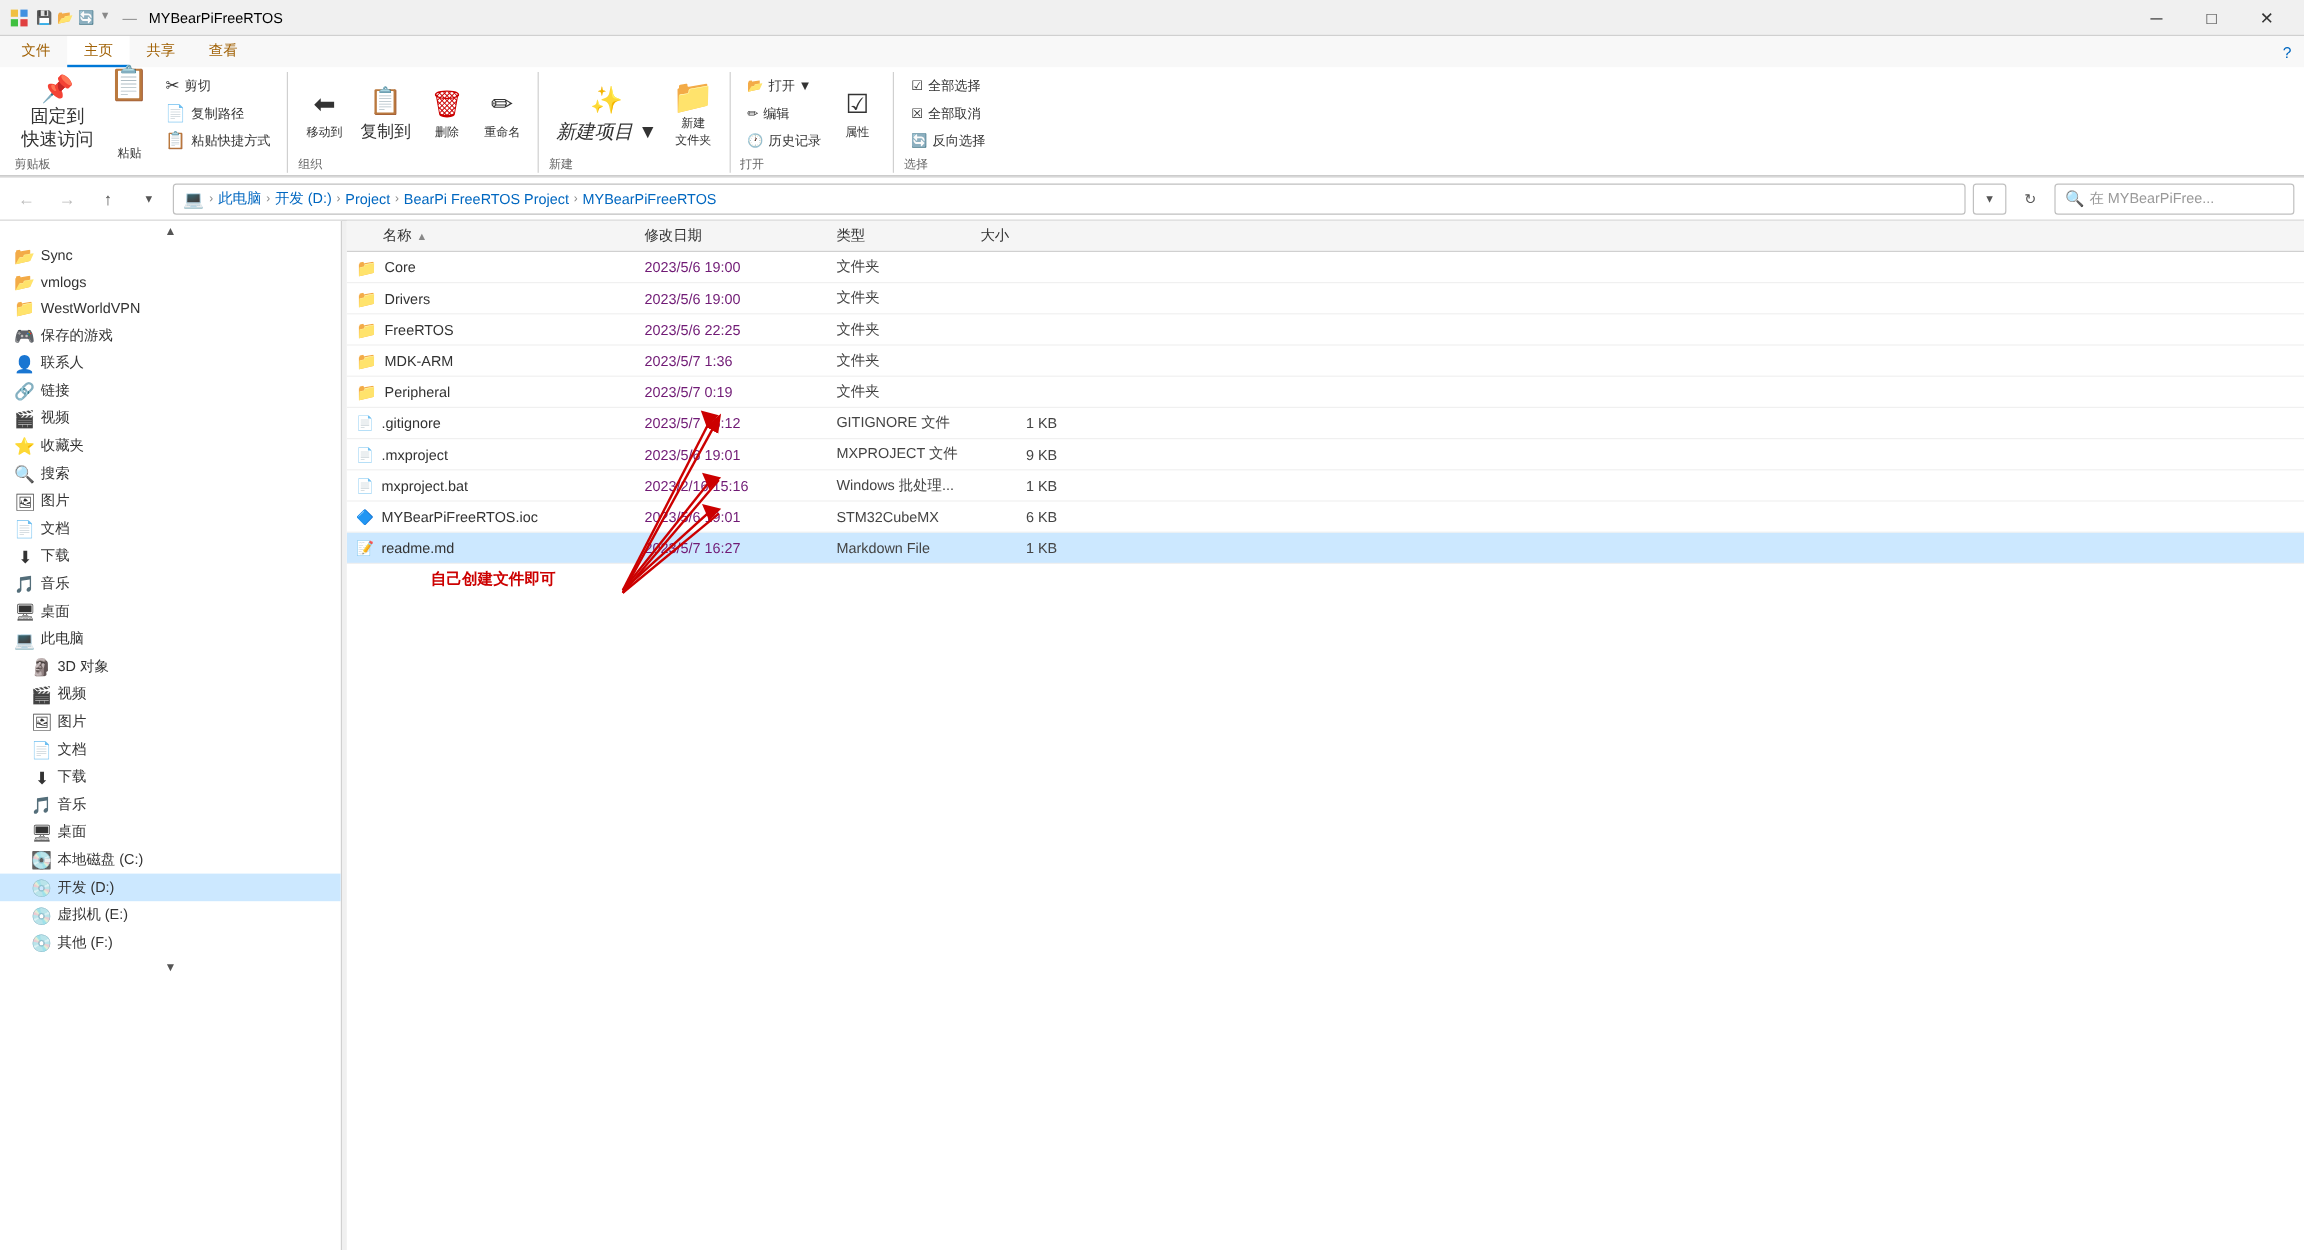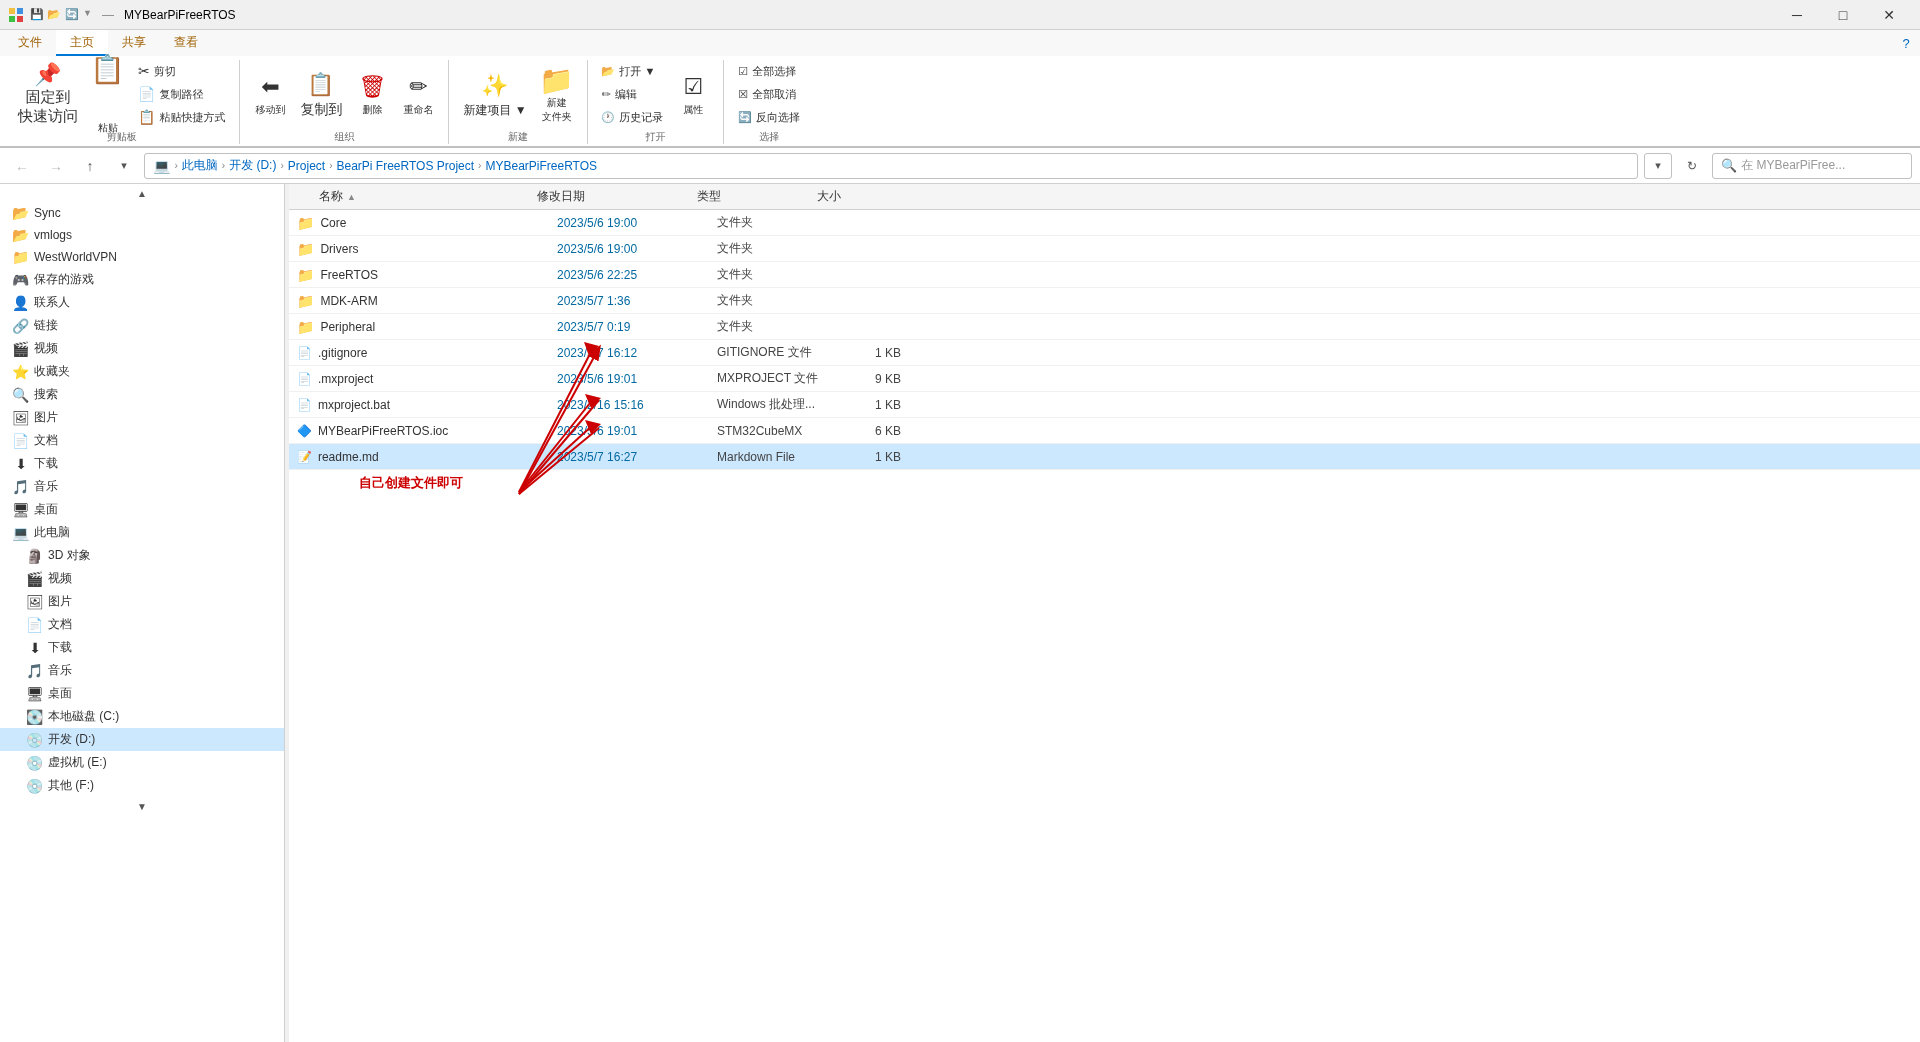--- a/index.html
+++ b/index.html
@@ -374,7 +374,7 @@
       <div class="ribbon-group-items">
         <div class="ribbon-btn">
           <div class="ribbon-btn-icon" style="font-size:22px;">✨</div>
-          <div style="font-size:12px;">新建项目 ▼</div>
+          <div style="font-size:16px;font-style:italic;">新建项目 ▼</div>
         </div>
         <div class="ribbon-btn">
           <div class="ribbon-btn-icon folder-icon" style="font-size:28px;">📁</div>

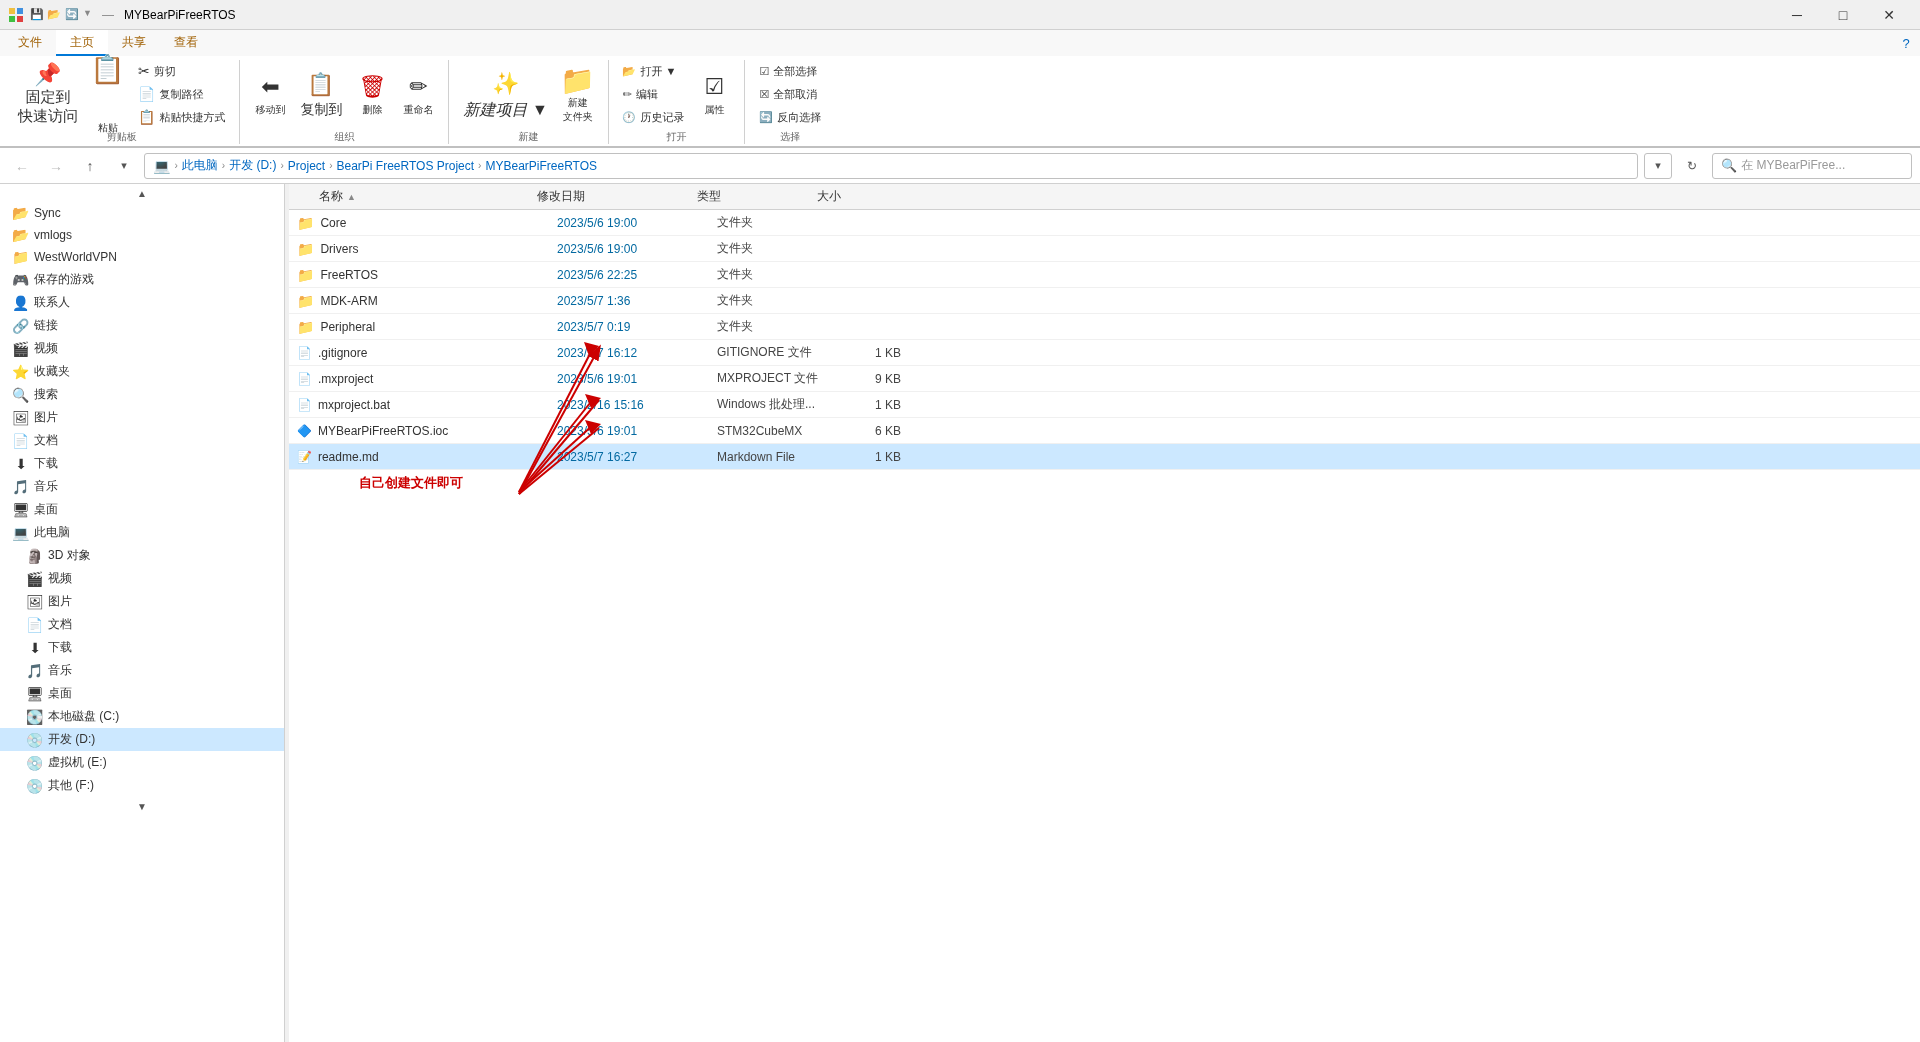--- a/index.html
+++ b/index.html
@@ -82,7 +82,7 @@
       gap: 2px;
     }
     .ribbon-group-label {
-      text-align: center;
+      text-align: left;
       font-size: 10px;
       color: #666;
       padding-top: 2px;

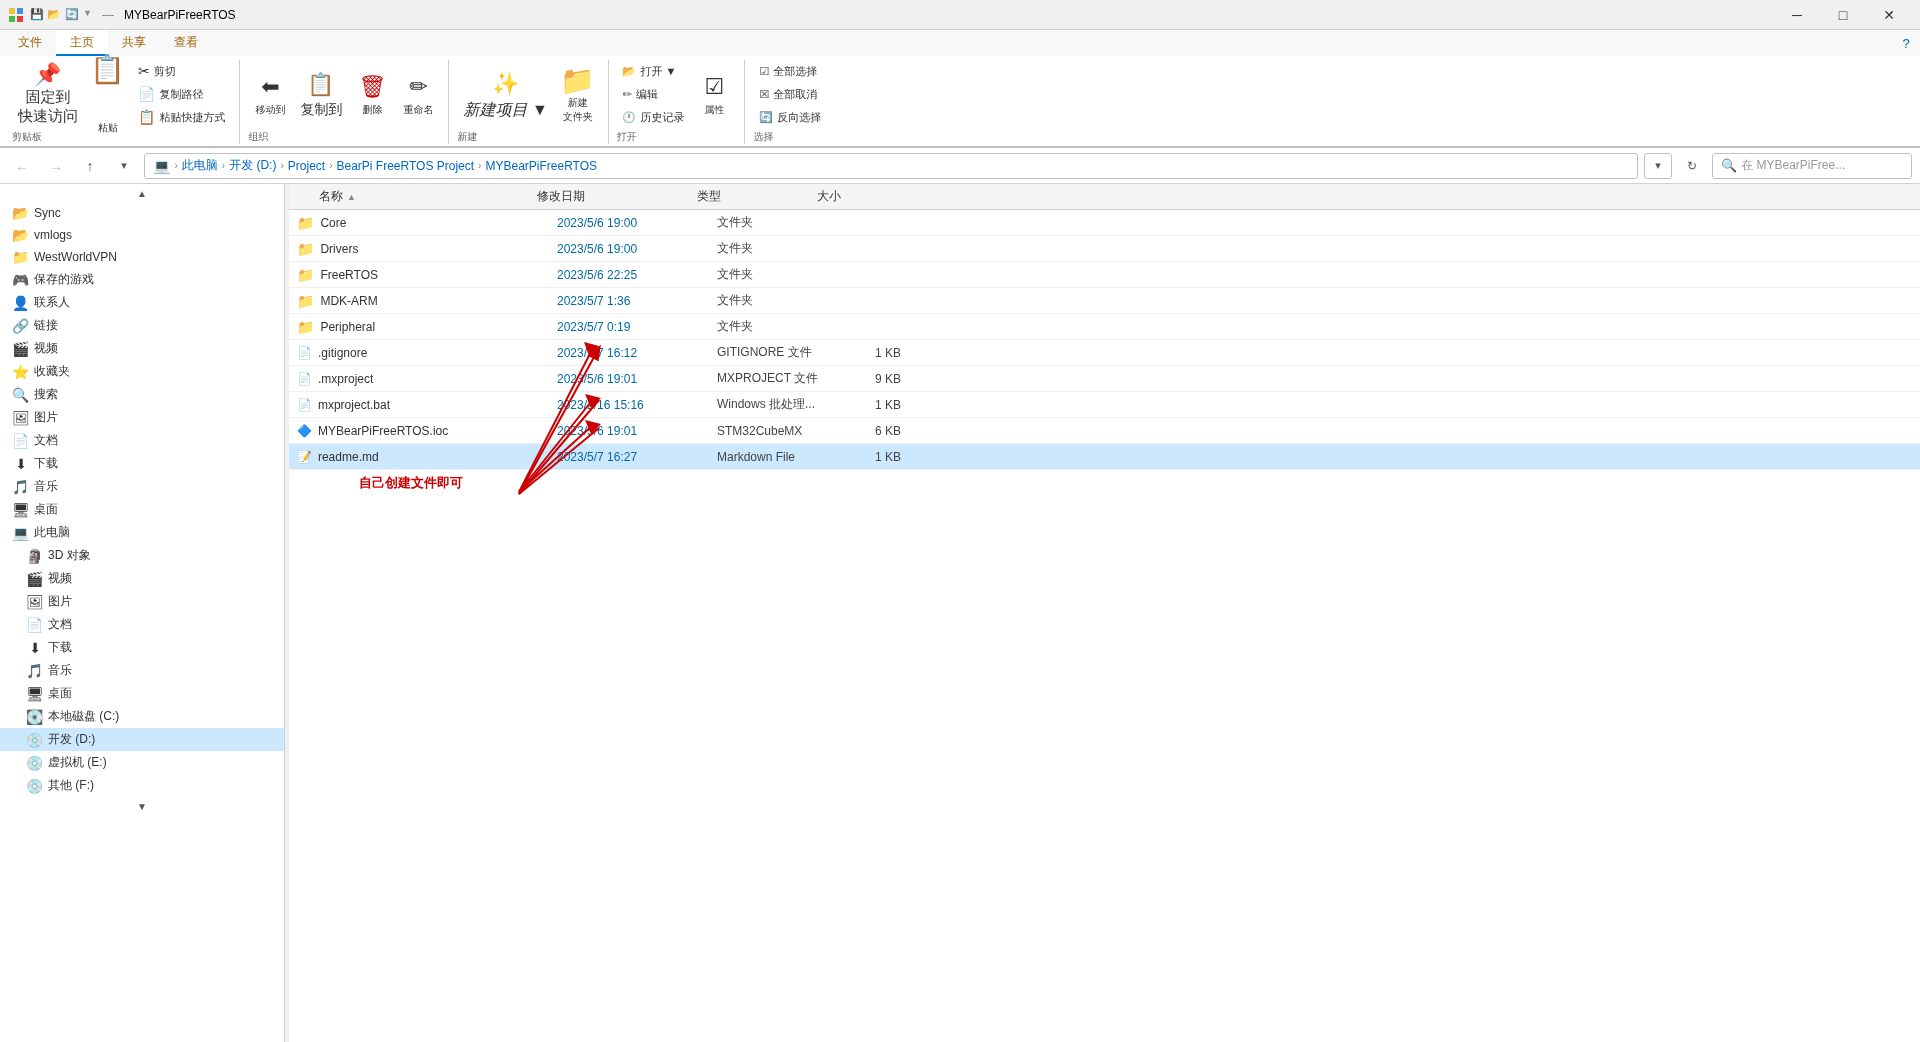--- a/index.html
+++ b/index.html
@@ -267,7 +267,7 @@
       text-overflow: ellipsis;
       white-space: nowrap;
     }
-    .file-row-date { width: 160px; padding-left: 8px; color: #0369a1; margin-left: 20px; }
+    .file-row-date { width: 160px; padding-left: 8px; color: #701a75; }
     .file-row-type { width: 120px; padding-left: 8px; color: #444; overflow: hidden; text-overflow: ellipsis; white-space: nowrap; }
     .file-row-size { width: 80px; padding-left: 8px; text-align: right; padding-right: 8px; color: #444; }
     .file-icon { font-size: 14px; }

